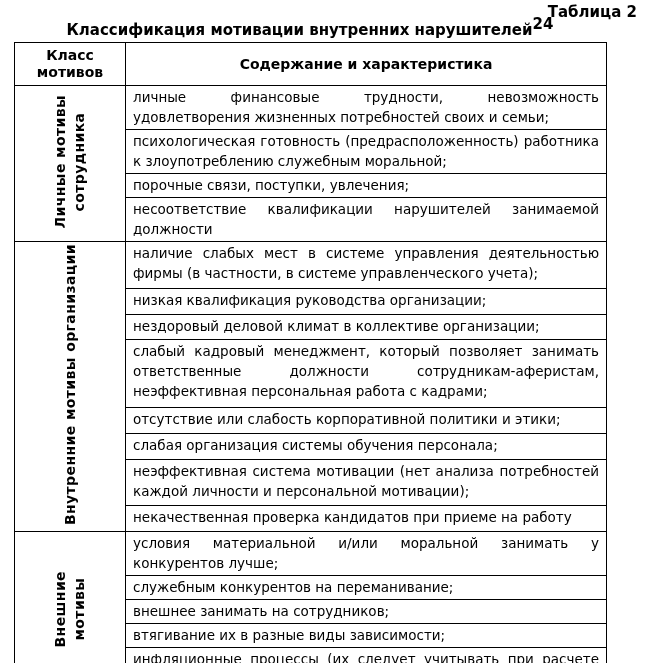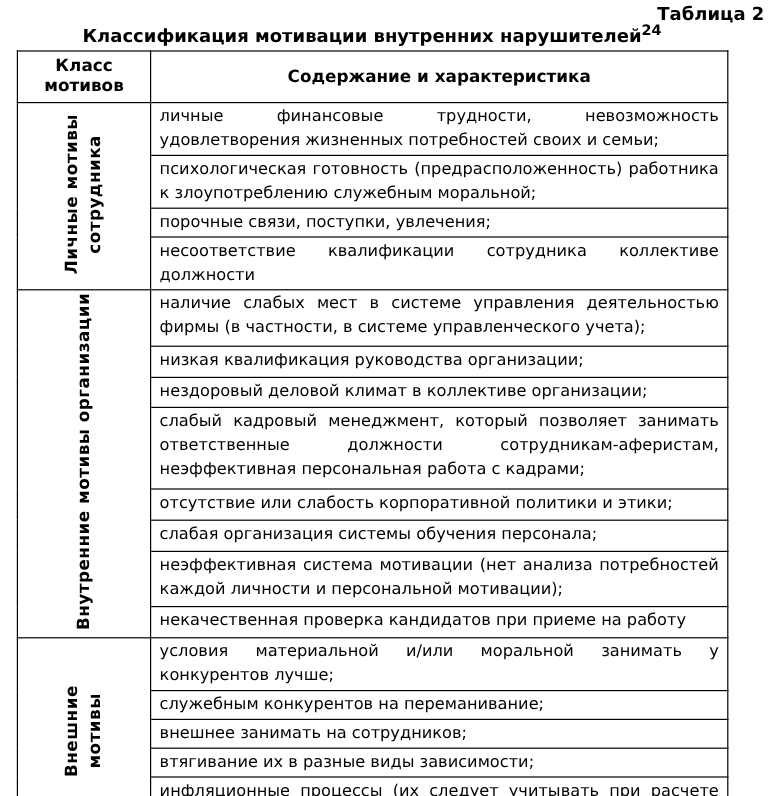--- a/index.html
+++ b/index.html
@@ -28,7 +28,7 @@
     padding: 0 0 2px 0;
   }
   .doc-title sup {
-    font-size: 12px;
+    font-size: 15px;
     line-height: 0;
   }
   table.motives {

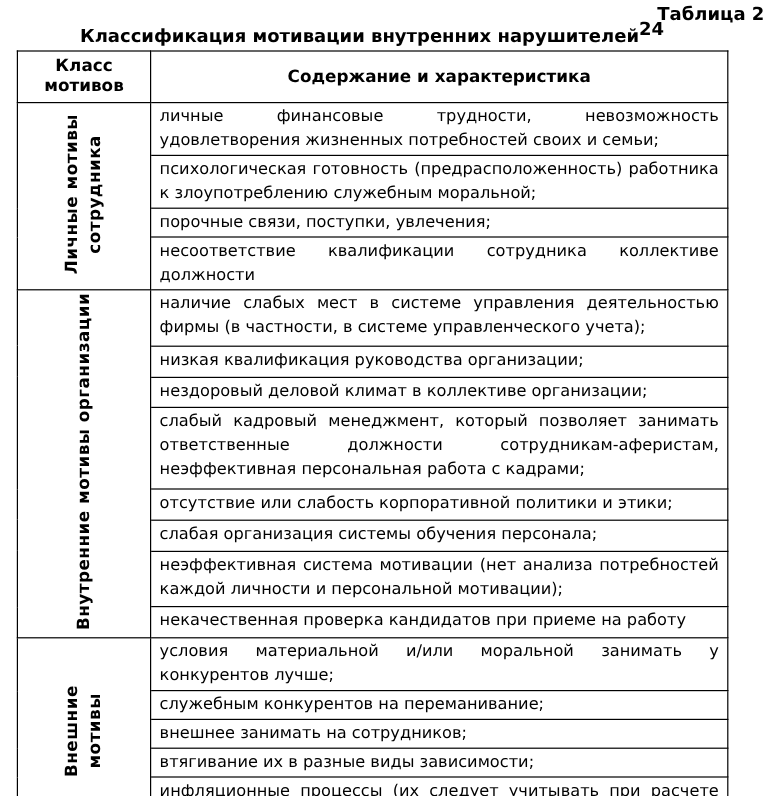--- a/index.html
+++ b/index.html
@@ -105,7 +105,7 @@
       <td class="motive">порочные связи, поступки, увлечения;</td>
     </tr>
     <tr>
-      <td class="motive">несоответствие квалификации сотрудника коллективе должности</td>
+      <td class="motive">несоответствие квалификации нарушителей занимаемой должности</td>
     </tr>
 
     <tr>

